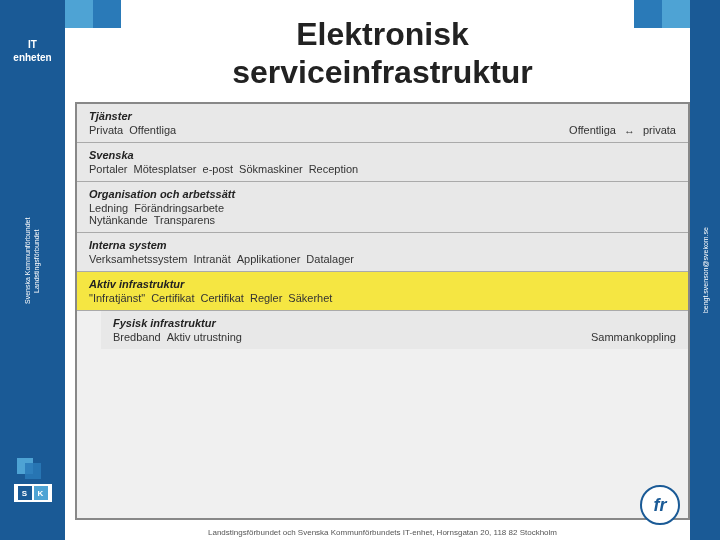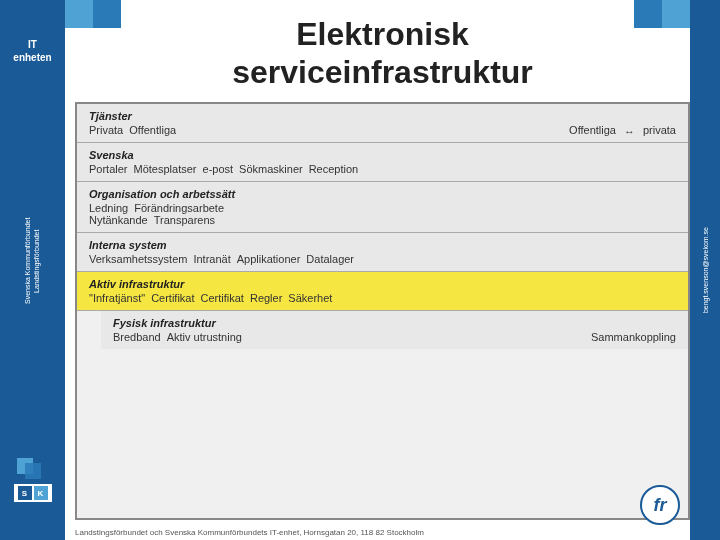--- a/index.html
+++ b/index.html
@@ -139,7 +139,7 @@
 
     
     .footer {
-      text-align: left;
+      text-align: center;
       font-size: 8px;
       color: #555555;
       padding: 3px 10px;

